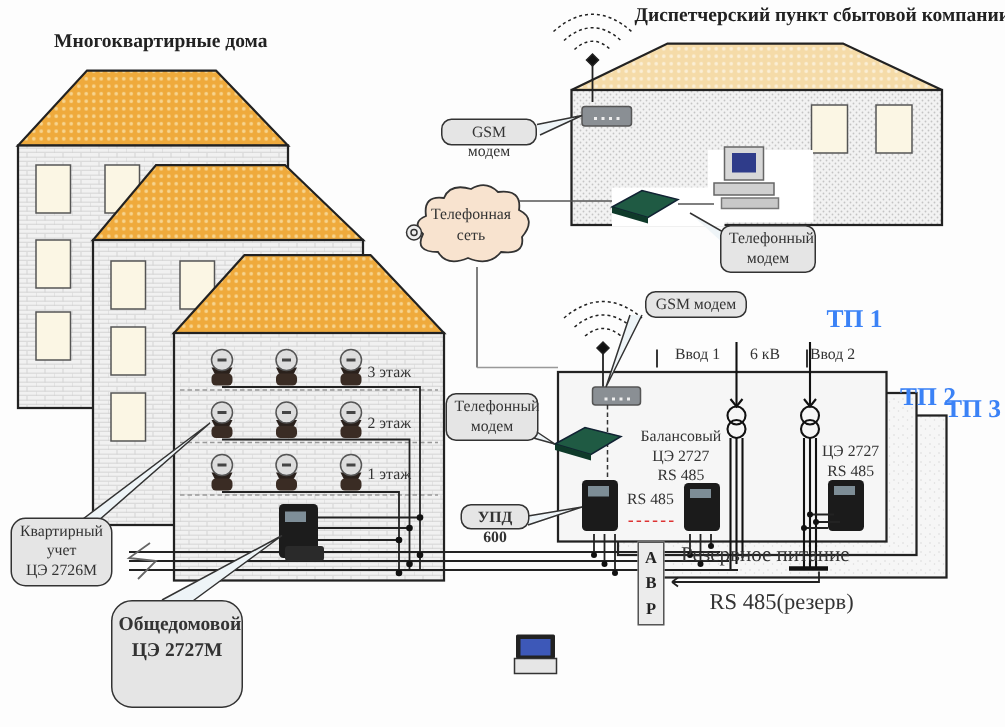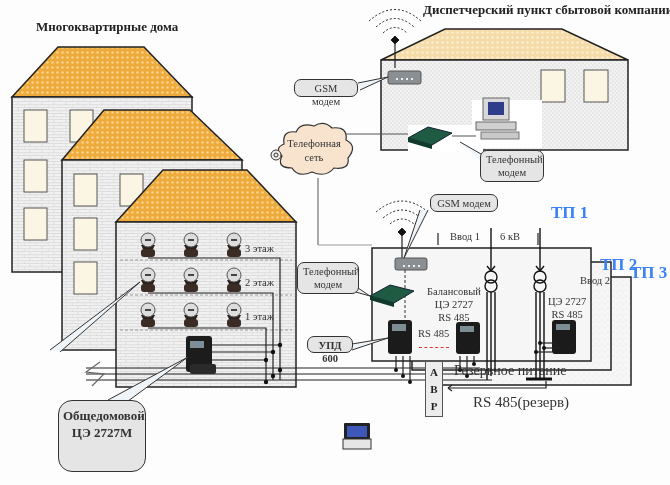--- a/index.html
+++ b/index.html
@@ -318,7 +318,7 @@
 <div class="lbl tp" style="left:630px;top:263px;">ТП 3</div>
 <div class="lbl small" style="left:450px;top:231px;">Ввод 1</div>
 <div class="lbl small" style="left:500px;top:231px;">6 кВ</div>
-<div class="lbl small" style="left:580px;top:231px;margin-top:44px;">Ввод 2</div>
+<div class="lbl small" style="left:540px;top:231px;">Ввод 2</div>
 
 <div class="lbl small" style="left:427px;top:285px;text-align:center;line-height:13px;">
   <div>Балансовый</div>

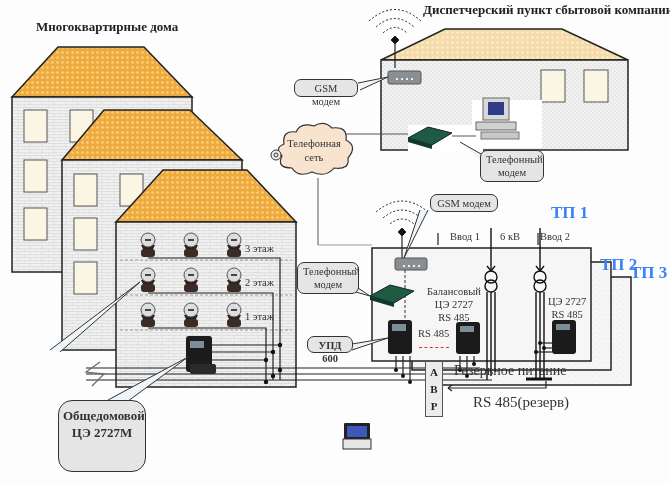--- a/index.html
+++ b/index.html
@@ -355,6 +355,11 @@
   <div>модем</div>
 </div>
 <div class="callout" style="left:307px;top:336px;width:46px;height:17px;font-weight:bold;">УПД 600</div>
+<div class="callout" style="left:7px;top:345px;width:68px;height:46px;border-radius:10px;">
+  <div>Квартирный</div>
+  <div>учет</div>
+  <div>ЦЭ 2726М</div>
+</div>
 <div class="callout big" style="left:58px;top:400px;width:88px;height:72px;">
   <div>Общедомовой</div>
   <div>ЦЭ 2727М</div>

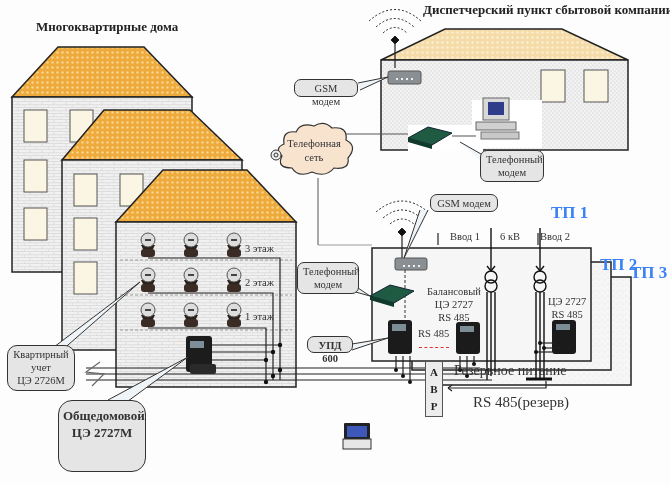--- a/index.html
+++ b/index.html
@@ -10,7 +10,7 @@
   .tp{font-weight:bold;font-size:17px;color:#3b82f6;}
   .small{font-size:10.5px;color:#333;}
   .callout{position:absolute;background:#e5e5e5;border:1.2px solid #333;border-radius:7px;text-align:center;font-size:10.5px;line-height:13px;color:#333;padding:2px 5px;box-sizing:border-box;}
-  .callout.big{font-weight:bold;font-size:13px;line-height:17px;border-radius:14px;padding:6px 4px;}
+  .callout.big{font-weight:bold;font-size:13px;line-height:17px;border-radius:14px;padding:6px 4px;margin-left:16px;}
   .cloudtxt{position:absolute;text-align:center;font-size:10.5px;line-height:14px;color:#333;}
   .avr{position:absolute;width:18px;height:56px;border:1.2px solid #555;background:#ececec;font-weight:bold;font-size:11px;line-height:17px;text-align:center;box-sizing:border-box;padding-top:2px;}
   .dash{position:absolute;border-top:1.5px dashed #d33;width:30px;height:0;}

